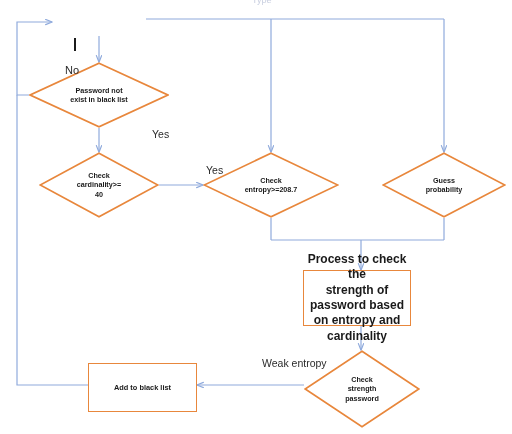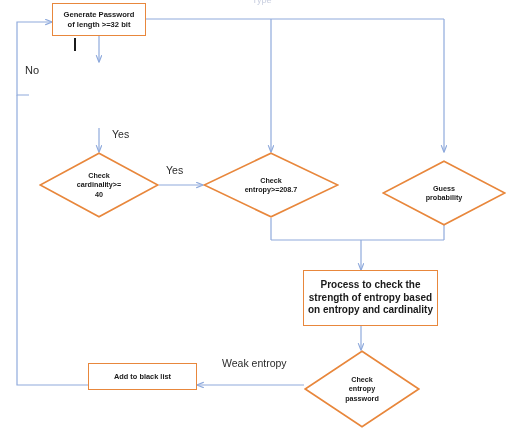--- a/index.html
+++ b/index.html
@@ -128,12 +128,6 @@
 
   <div class="caret" style="left:74px; top:38px; width:2px; height:13px;"></div>
 
-  <div class="node proc" style="left:52px; top:3px; width:94px; height:33px; font-size:7.6px;">
-    <div class="txt">
-      <span>Generate Password</span><br>
-      <span>of length &gt;=32 bit</span>
-    </div>
-  </div>
 
 
   <div class="node dia" style="left:39px; top:152px; width:120px; height:66px; font-size:7.2px;">

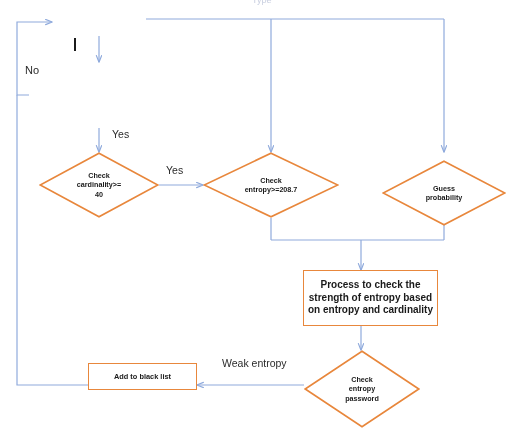--- a/index.html
+++ b/index.html
@@ -71,6 +71,7 @@
     position: absolute;
     color: #2b2b2b;
     white-space: nowrap;
+    margin-left: 40px;
   }
 
   

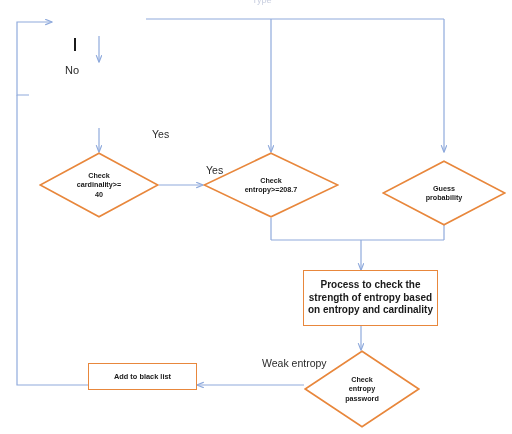--- a/index.html
+++ b/index.html
@@ -130,6 +130,15 @@
   <div class="caret" style="left:74px; top:38px; width:2px; height:13px;"></div>
 
 
+  <div class="node dia" style="left:29px; top:62px; width:140px; height:66px; font-size:7.2px;">
+    <svg class="rhomb" viewBox="0 0 140 66" preserveAspectRatio="none">
+      <polygon points="70,1.2 138.8,33 70,64.8 1.2,33" fill="#ffffff" stroke="#E8873C" stroke-width="1.7"></polygon>
+    </svg>
+    <div class="txt">
+      <span>Password not</span><br>
+      <span>exist in black list</span>
+    </div>
+  </div>
 
   <div class="node dia" style="left:39px; top:152px; width:120px; height:66px; font-size:7.2px;">
     <svg class="rhomb" viewBox="0 0 120 66" preserveAspectRatio="none">

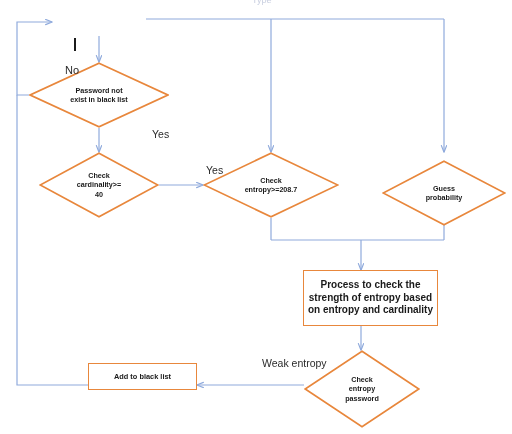--- a/index.html
+++ b/index.html
@@ -161,7 +161,7 @@
     </div>
   </div>
 
-  <div class="node dia" style="left:382px; top:160px; width:124px; height:66px; font-size:7.2px;">
+  <div class="node dia" style="left:382px; top:152px; width:124px; height:66px; font-size:7.2px;">
     <svg class="rhomb" viewBox="0 0 124 66" preserveAspectRatio="none">
       <polygon points="62,1.2 122.8,33 62,64.8 1.2,33" fill="#ffffff" stroke="#E8873C" stroke-width="1.7"></polygon>
     </svg>

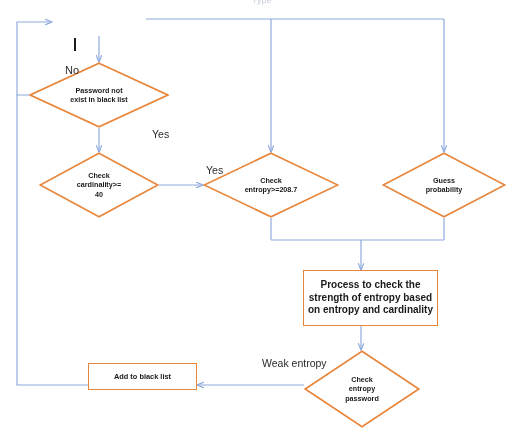--- a/index.html
+++ b/index.html
@@ -171,7 +171,7 @@
     </div>
   </div>
 
-  <div class="node proc" style="left:303px; top:270px; width:135px; height:56px; font-size:10px;">
+  <div class="node proc" style="left:303px; top:270px; width:108px; height:56px; font-size:12px;">
     <div class="txt">
       <span>Process to check the</span><br>
       <span>strength of entropy based</span><br>

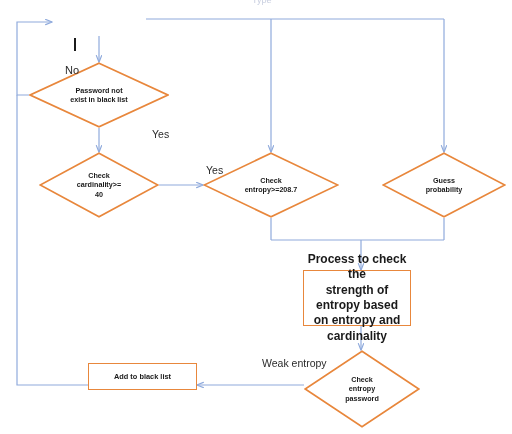--- a/index.html
+++ b/index.html
@@ -174,7 +174,7 @@
   <div class="node proc" style="left:303px; top:270px; width:108px; height:56px; font-size:12px;">
     <div class="txt">
       <span>Process to check the</span><br>
-      <span>strength of entropy based</span><br>
+      <span>strength of password based</span><br>
       <span>on entropy and cardinality</span>
     </div>
   </div>

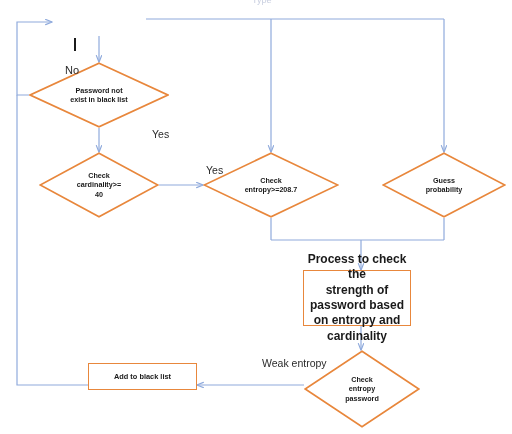--- a/index.html
+++ b/index.html
@@ -190,7 +190,7 @@
     </div>
   </div>
 
-  <div class="node proc" style="left:88px; top:363px; width:109px; height:27px; font-size:7.4px;">
+  <div class="node proc" style="left:88px; top:363px; width:109px; height:49px; font-size:7.4px;">
     <div class="txt">
       <span>Add to black list</span>
     </div>

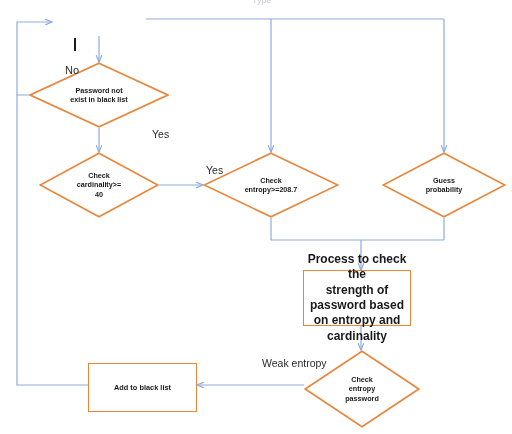--- a/index.html
+++ b/index.html
@@ -185,7 +185,7 @@
     </svg>
     <div class="txt">
       <span>Check</span><br>
-      <span>entropy</span><br>
+      <span>strength</span><br>
       <span>password</span>
     </div>
   </div>

